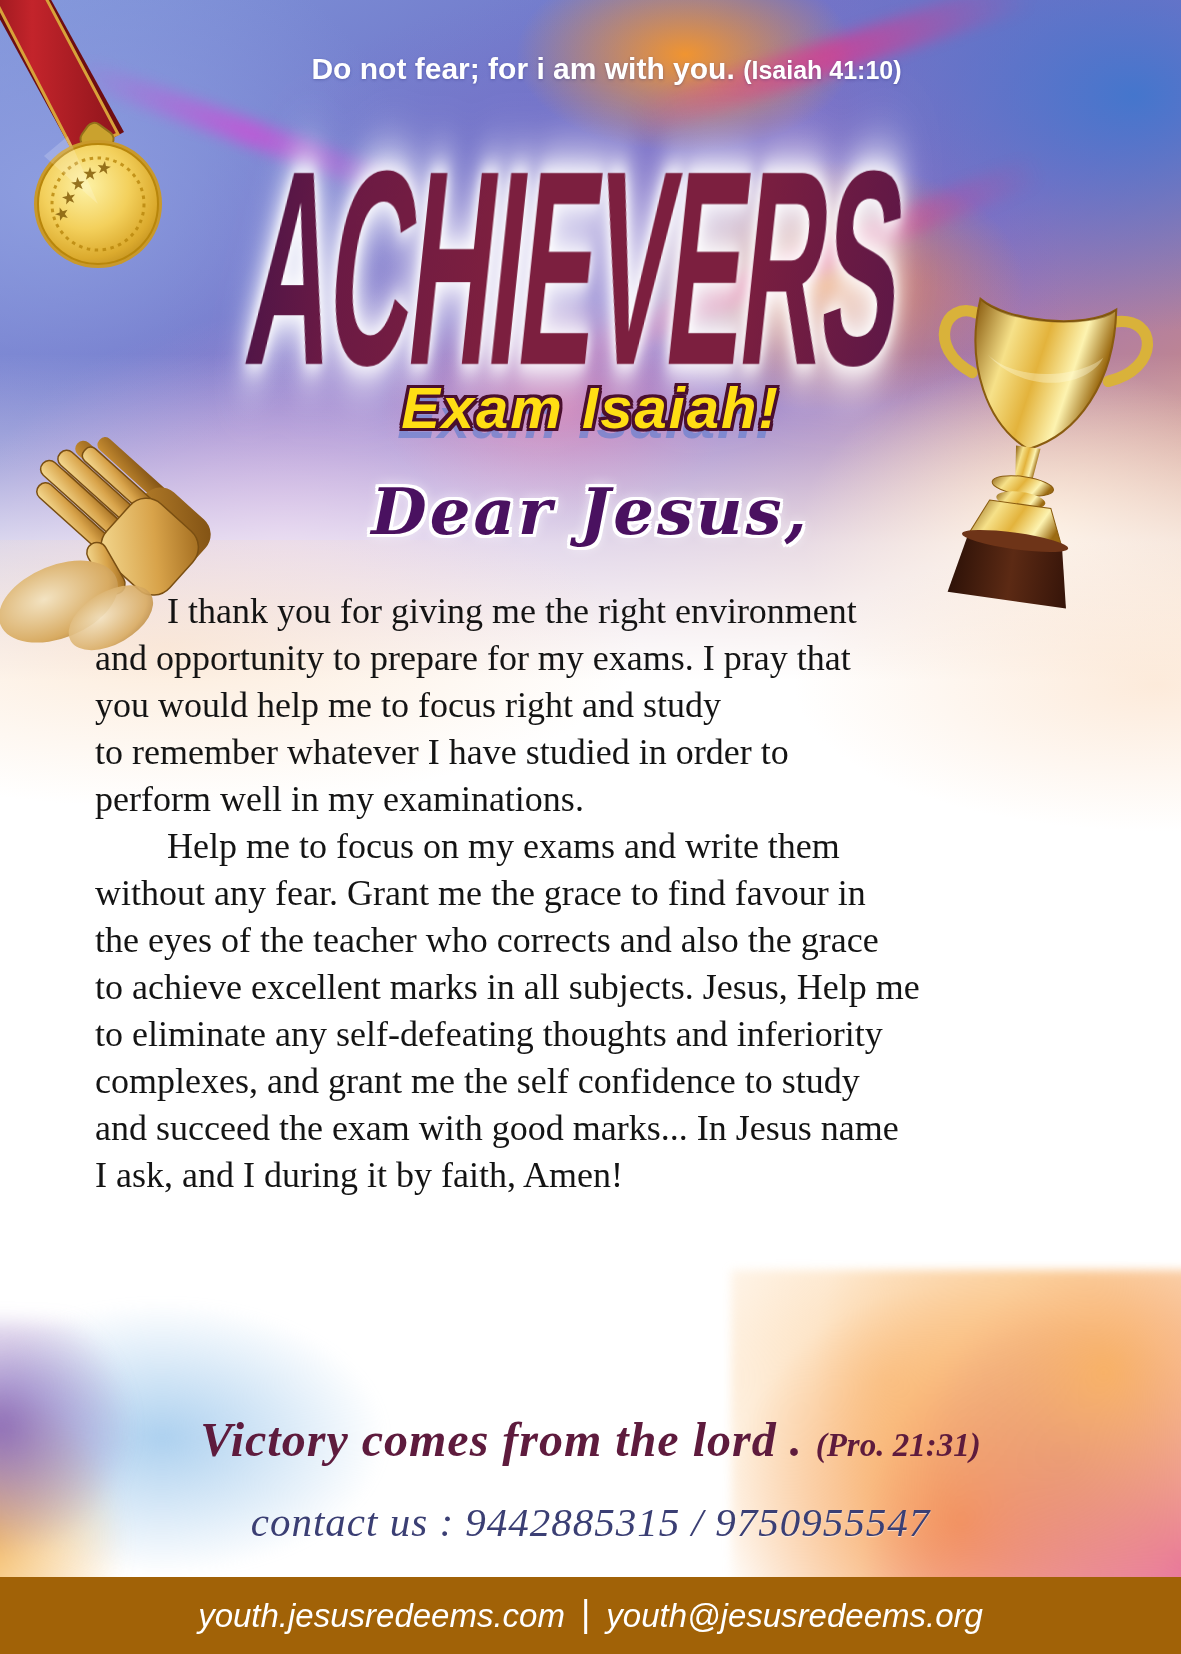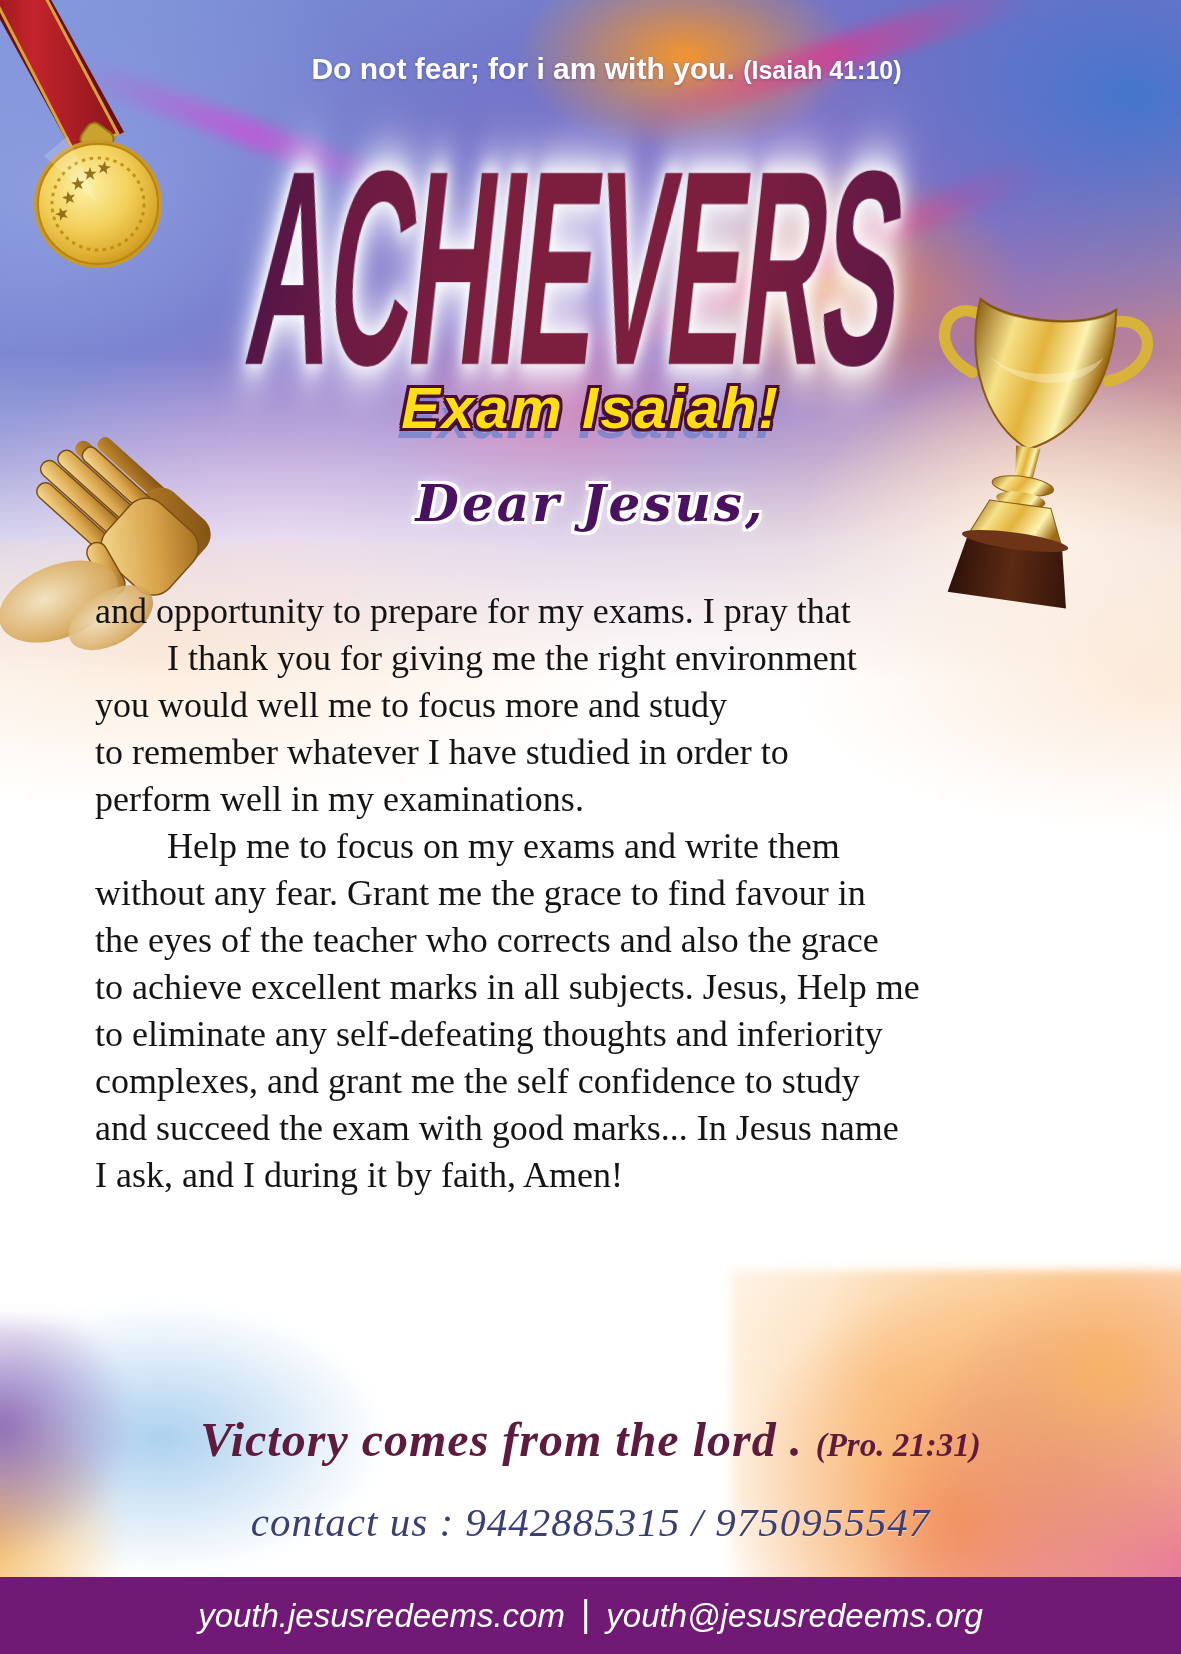--- a/index.html
+++ b/index.html
@@ -87,7 +87,7 @@
   .salutation{
     position:absolute;top:474px;left:0;right:0;text-align:center;
     font-family:"DejaVu Serif",serif;font-style:italic;font-weight:bold;
-    font-size:50px;color:#4a1160;letter-spacing:3px;
+    font-size:64px;color:#4a1160;letter-spacing:3px;
     text-shadow:
       -3px -3px 0 #fff, 3px -3px 0 #fff, -3px 3px 0 #fff, 3px 3px 0 #fff,
       -3px 0 0 #fff, 3px 0 0 #fff, 0 -3px 0 #fff, 0 3px 0 #fff, 0 0 14px #fff;

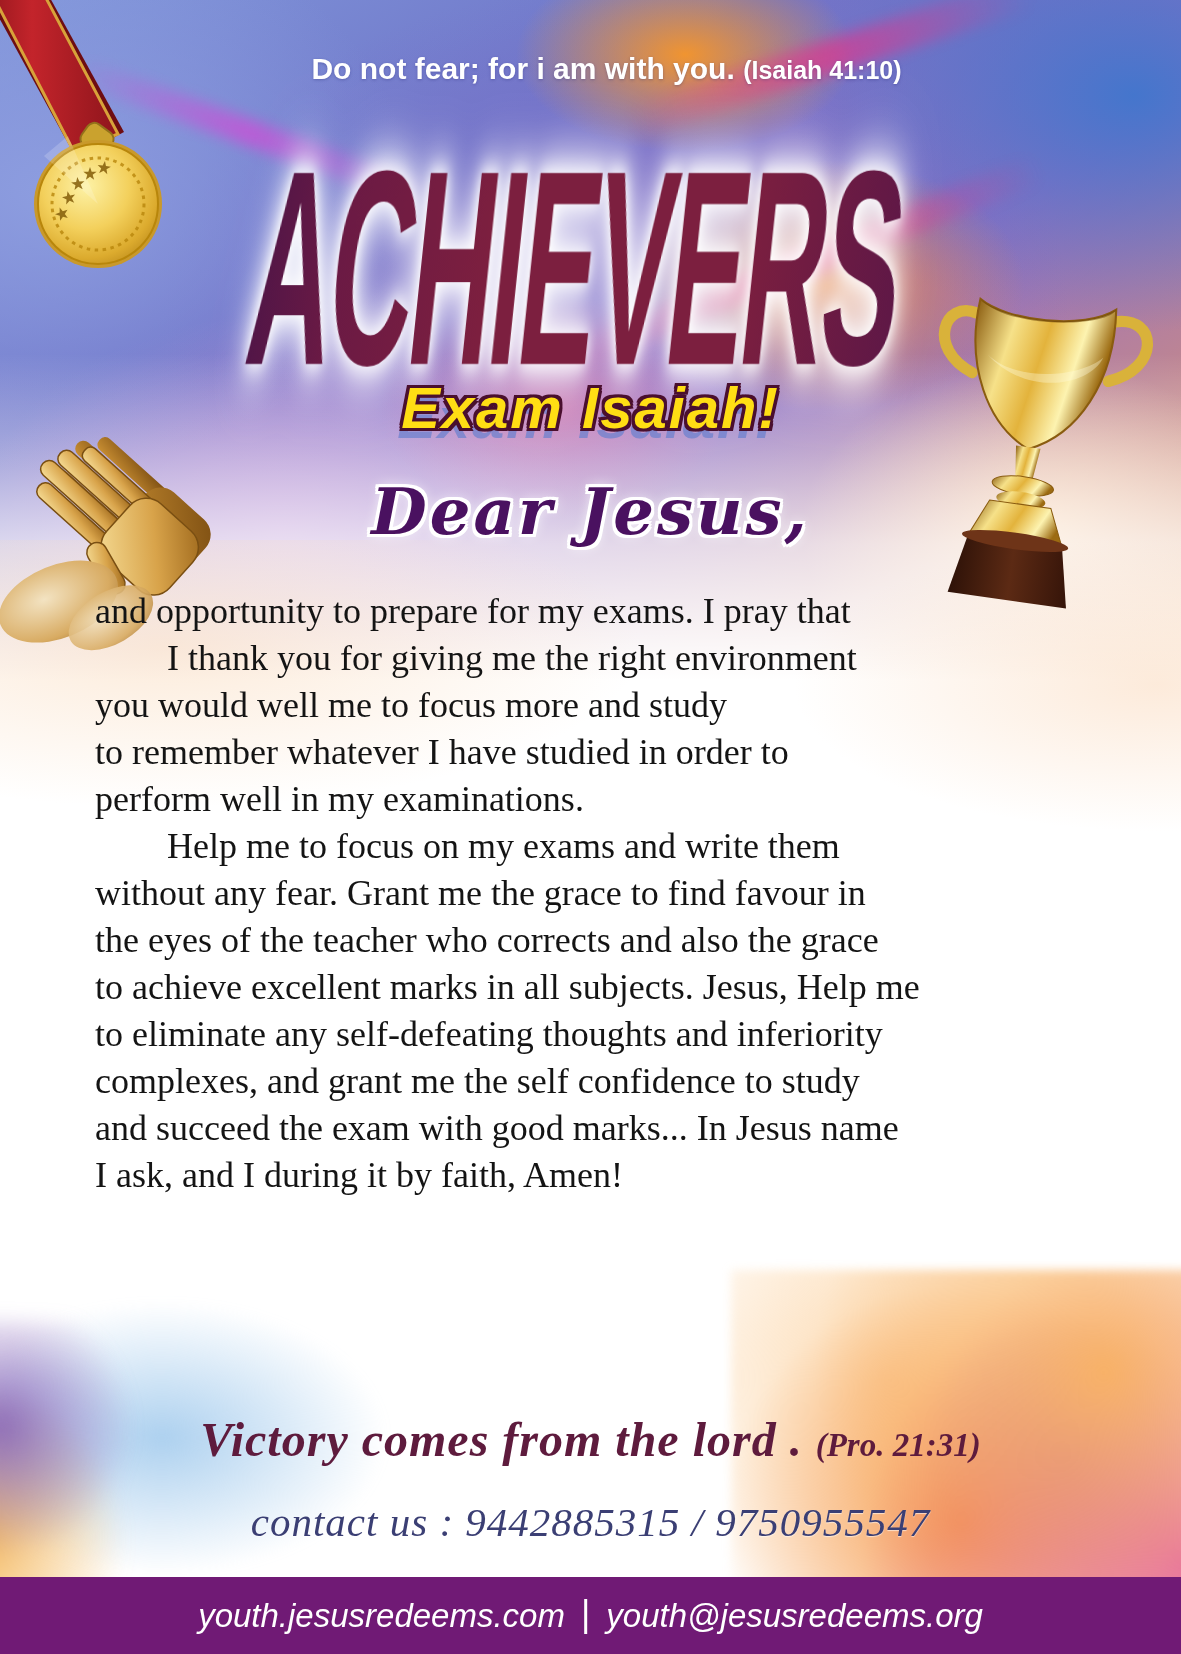--- a/index.html
+++ b/index.html
@@ -246,8 +246,8 @@
   <div class="salutation">Dear Jesus,</div>
 
   <div class="prayer">
+      <div class="pline indent">I thank you for giving me the right environment</div>
       <div class="pline">and opportunity to prepare for my exams. I pray that</div>
-      <div class="pline indent">I thank you for giving me the right environment</div>
       <div class="pline">you would well me to focus more and study</div>
       <div class="pline">to remember whatever I have studied in order to</div>
       <div class="pline">perform well in my examinations.</div>

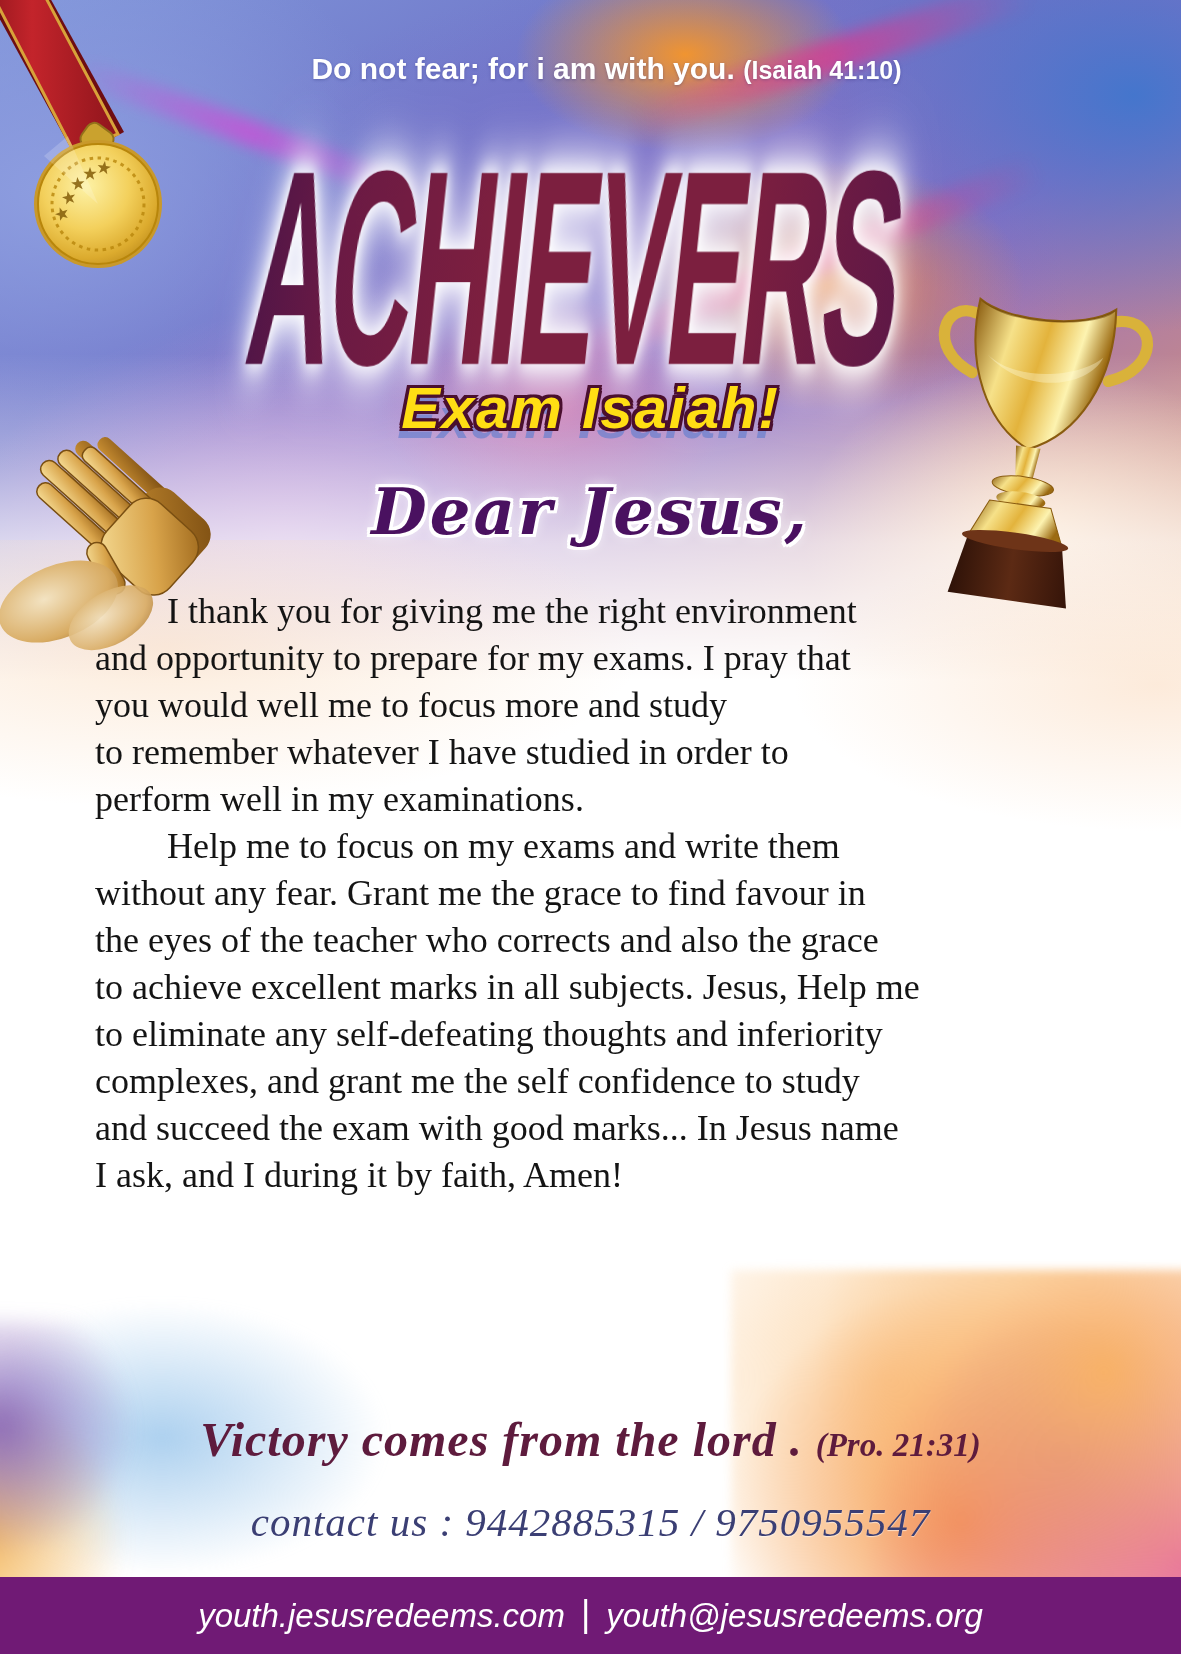--- a/index.html
+++ b/index.html
@@ -248,7 +248,7 @@
   <div class="prayer">
       <div class="pline indent">I thank you for giving me the right environment</div>
       <div class="pline">and opportunity to prepare for my exams. I pray that</div>
-      <div class="pline">you would well me to focus more and study</div>
+      <div class="pline">you would help me to focus right and study</div>
       <div class="pline">to remember whatever I have studied in order to</div>
       <div class="pline">perform well in my examinations.</div>
       <div class="pline indent">Help me to focus on my exams and write them</div>

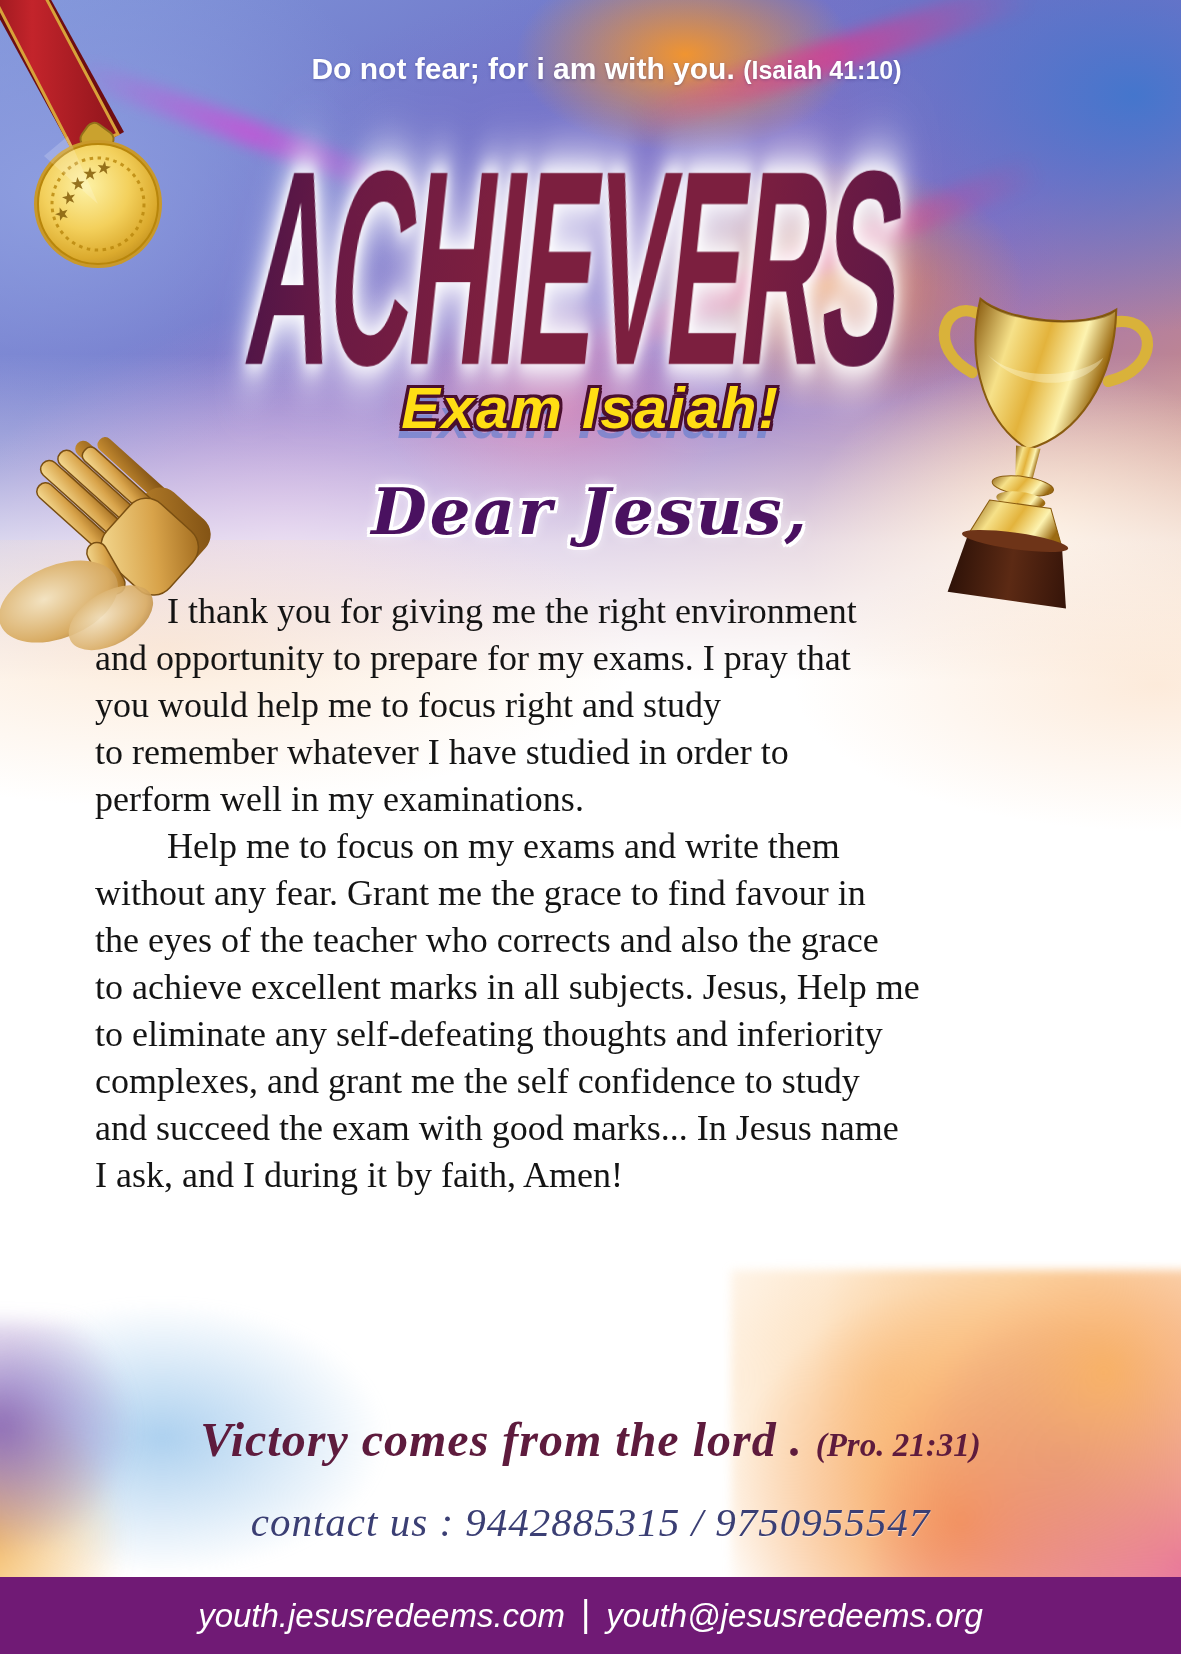--- a/index.html
+++ b/index.html
@@ -114,7 +114,7 @@
   }
   
   .footer{
-    position:absolute;left:0;bottom:0;width:1181px;height:77px;background:#701a75;
+    position:absolute;left:0;bottom:0;width:1181px;height:77px;background:#a16207;
     display:flex;align-items:center;justify-content:center;gap:16px;
     color:#ffffff;font-family:"Liberation Sans",sans-serif;font-style:italic;font-size:33px;
   }

